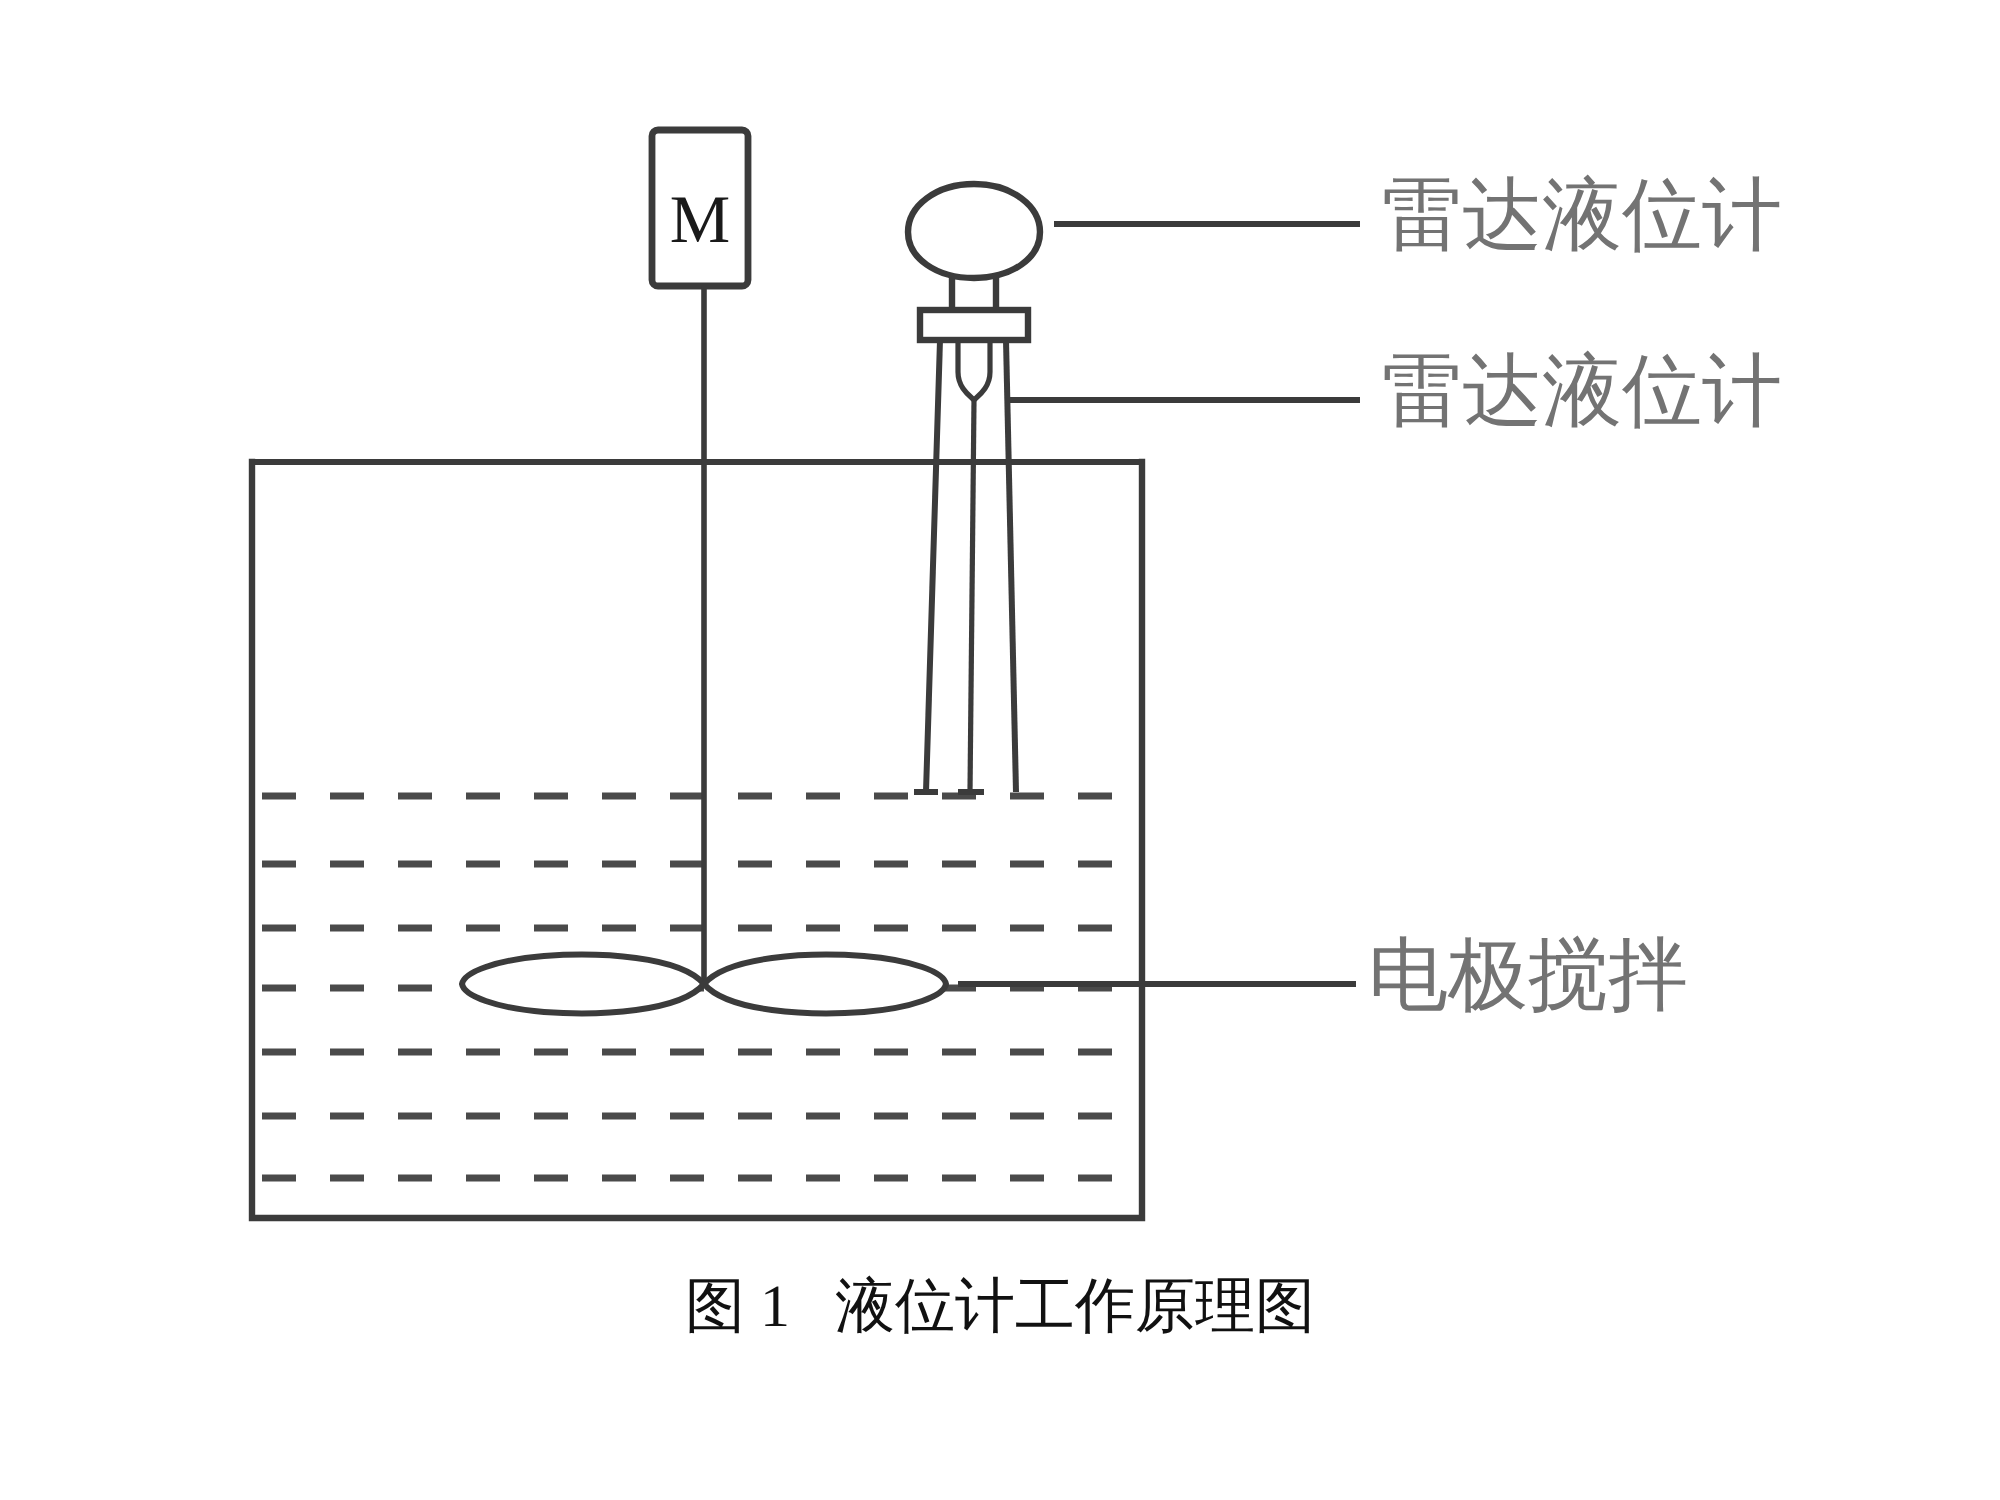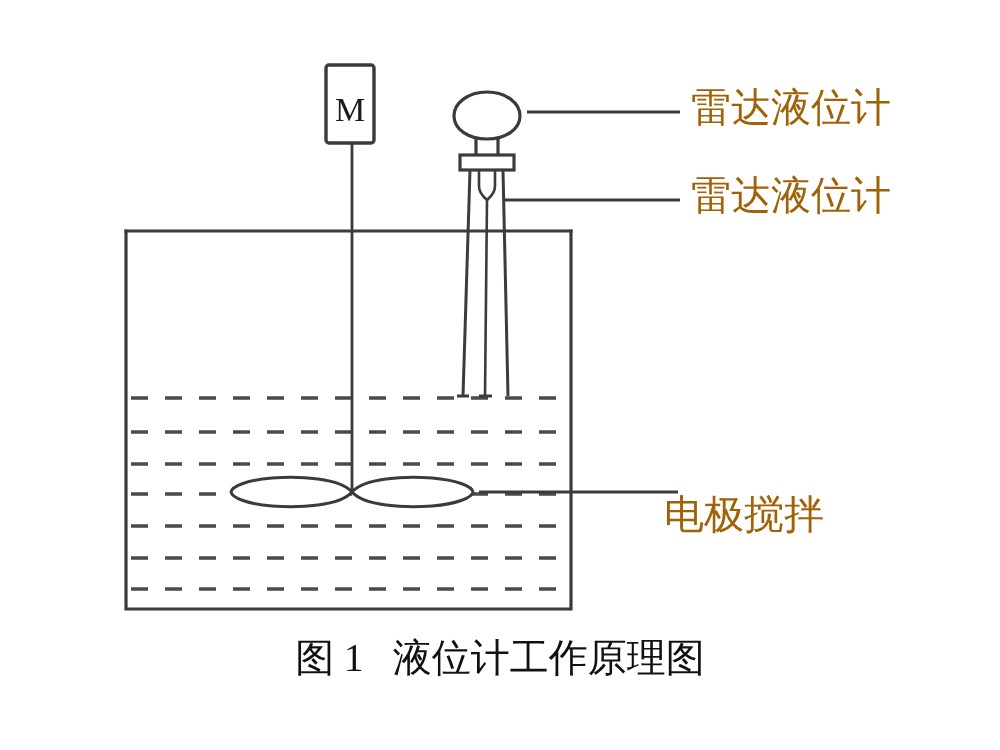--- a/index.html
+++ b/index.html
@@ -32,7 +32,7 @@
     font-family: "Liberation Serif", "DejaVu Serif", serif;
     font-size: 40px;
     line-height: 1;
-    color: #a16207;
+    color: #737373;
     white-space: nowrap;
     letter-spacing: 0px;
   }

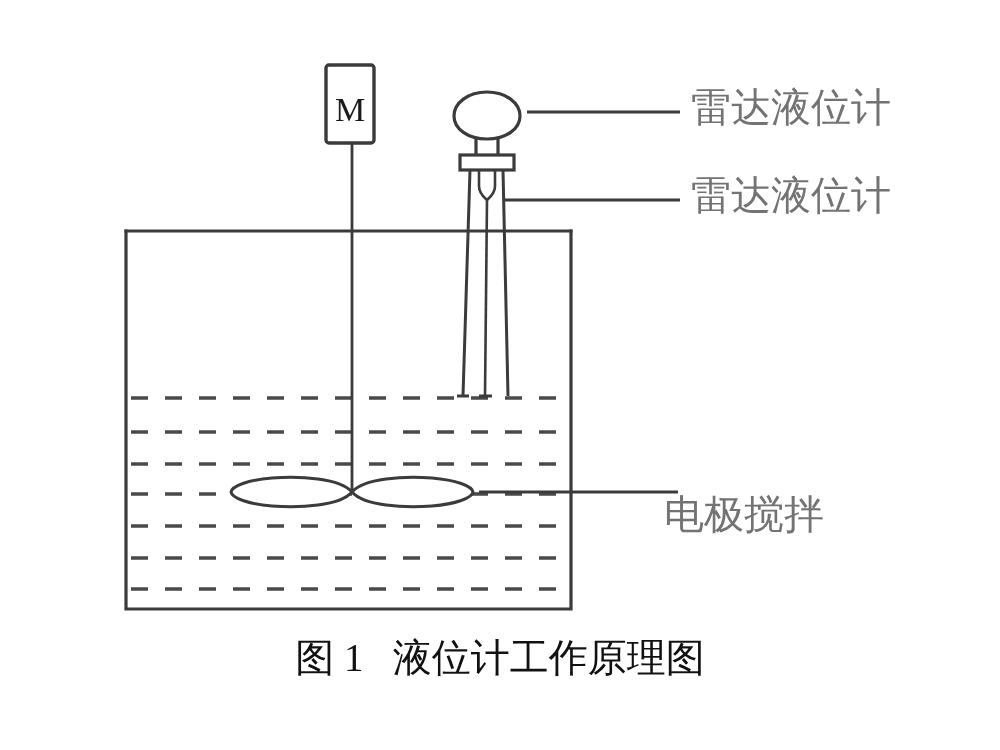--- a/index.html
+++ b/index.html
@@ -38,7 +38,7 @@
   }
   #label-radar  { left: 691px; top: 88px;  }
   #label-sleeve { left: 691px; top: 176px; }
-  #label-stirrer{ left: 664px; top: 468px; margin-top: 27px; }
+  #label-stirrer{ left: 684px; top: 468px; }
 
   #figure-caption {
     position: absolute;

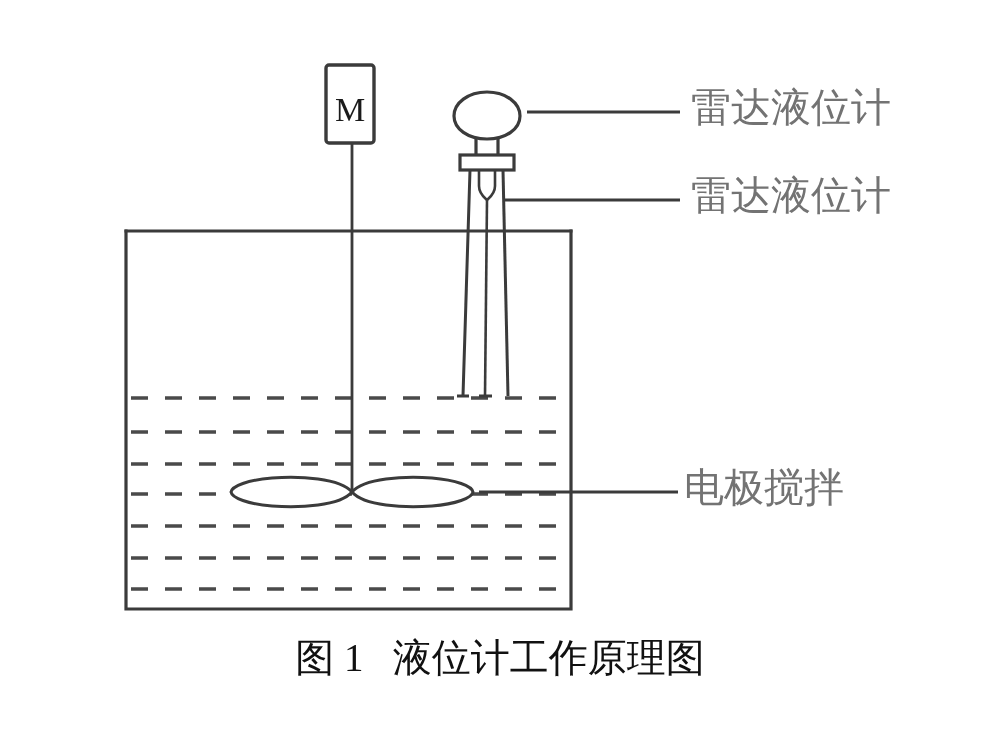--- a/index.html
+++ b/index.html
@@ -47,7 +47,7 @@
     width: 1000px;
     text-align: center;
     font-family: "Liberation Serif", "DejaVu Serif", serif;
-    font-size: 39px;
+    font-size: 30px;
     line-height: 1.05;
     color: #111111;
     white-space: pre;

